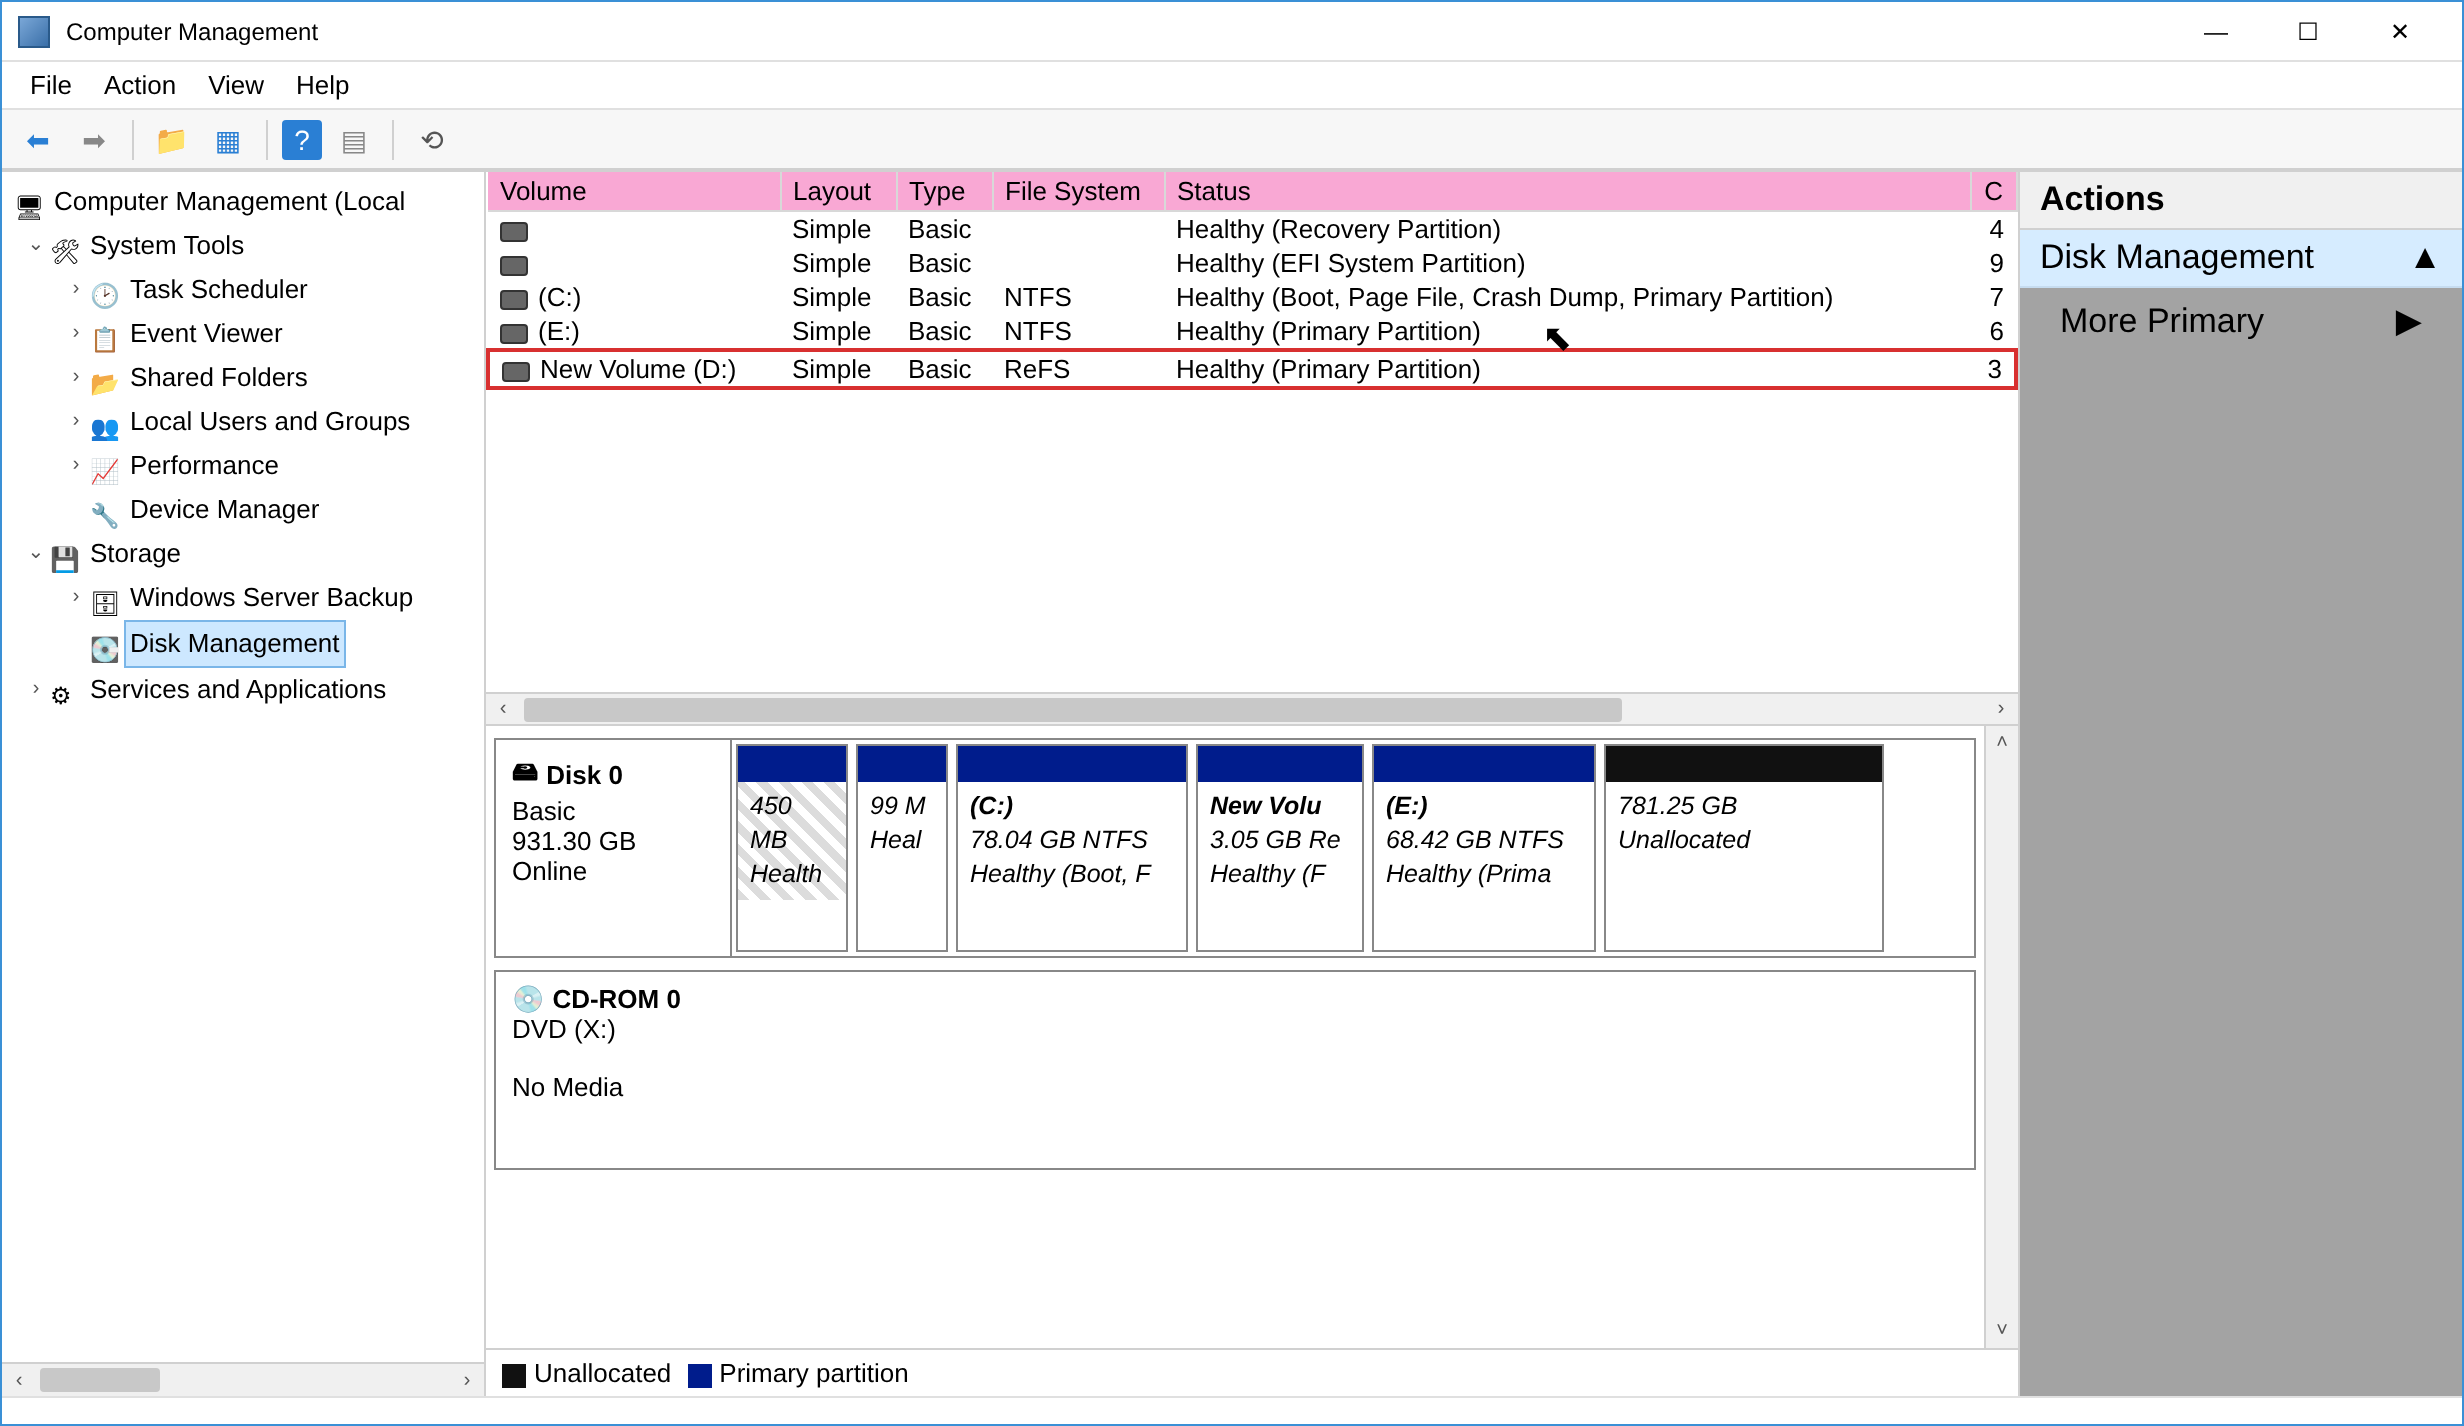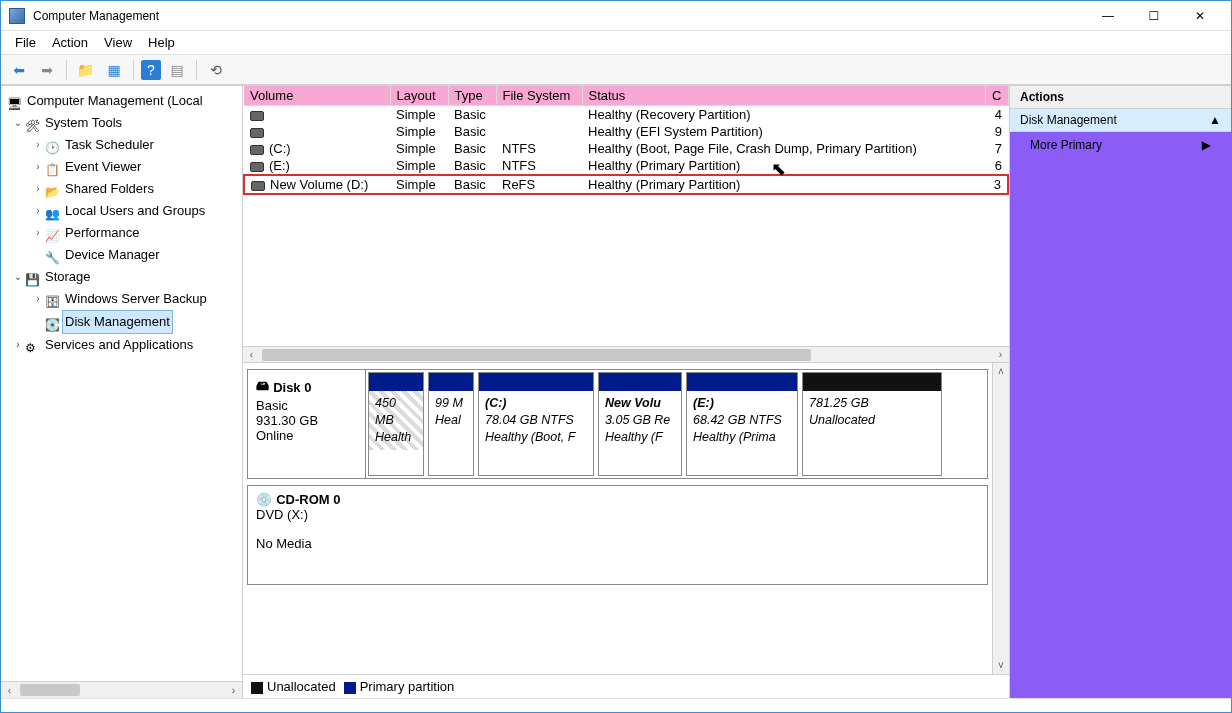--- a/index.html
+++ b/index.html
@@ -203,8 +203,8 @@
   .actions-pane {
     width: 222px;
     border-left:1px solid #d0d0d0;
-    background:#8b5cf6;
-    font-size:12px;
+    background:#a3a3a3;
+    font-size:17px;
   }
   .actions-pane .hdr {
     background:#f0f0f0;

